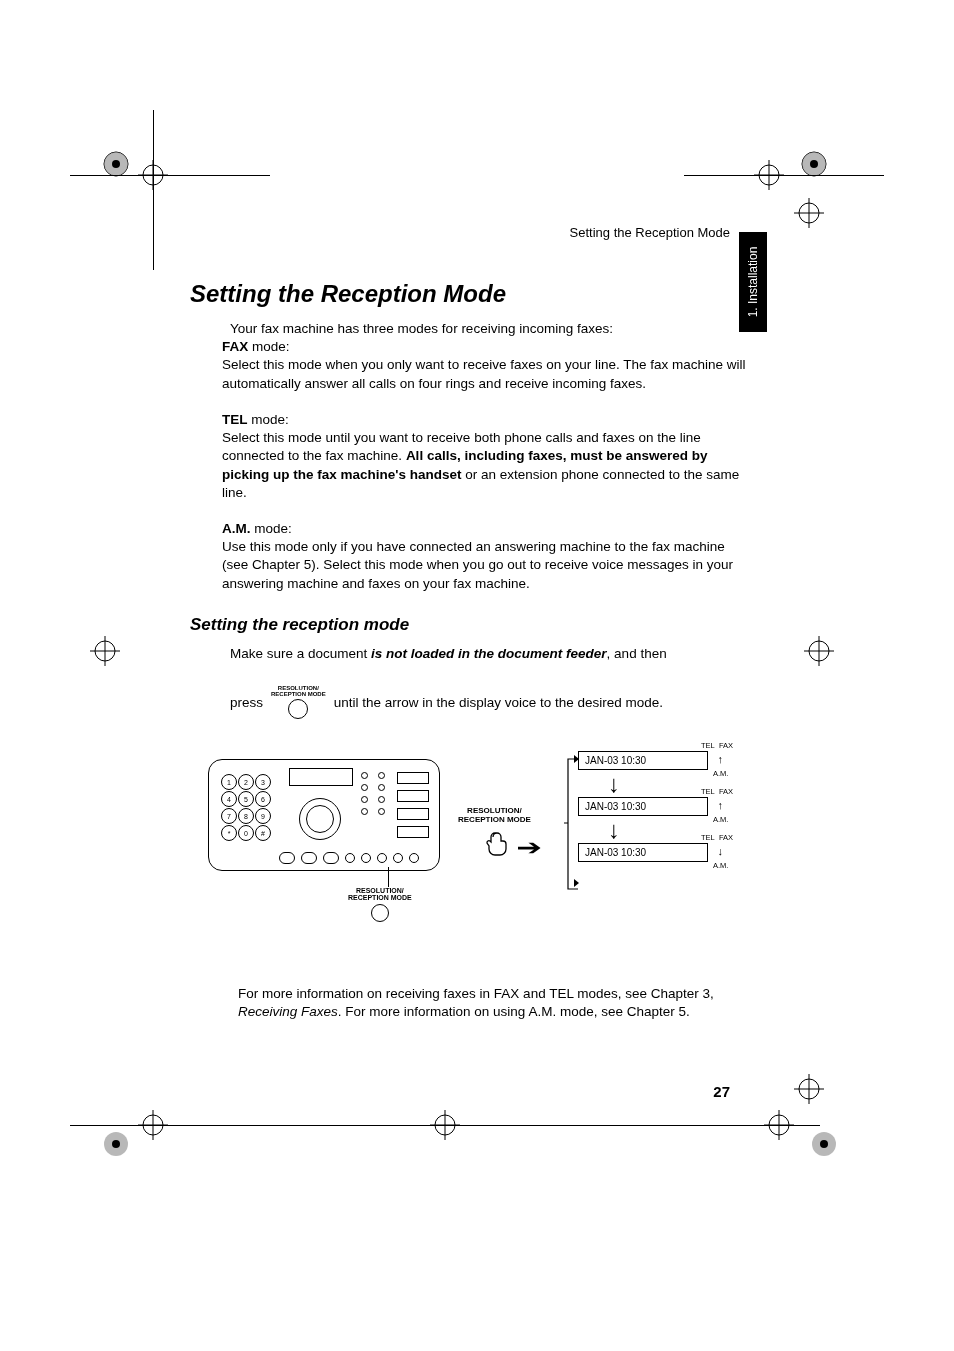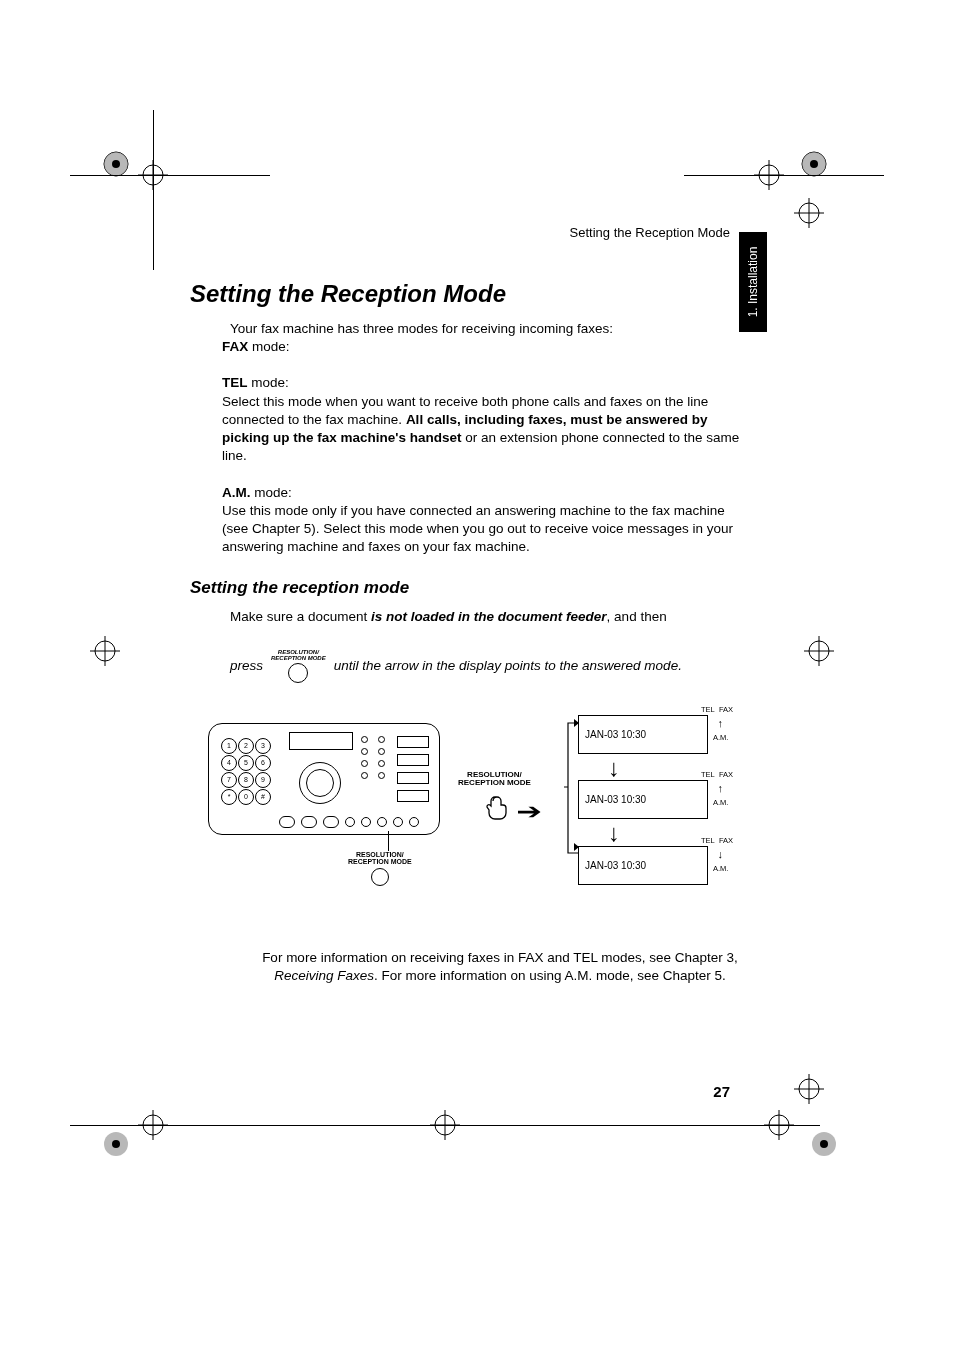--- a/index.html
+++ b/index.html
@@ -272,6 +272,7 @@
 
   <div class="mode-block">
     <b>FAX</b><span> mode:</span><br>
+    <span>Select this mode when you only want to receive faxes on your line. The fax machine will automatically answer all calls on four rings and receive incoming faxes.</span>
   </div>
 
   <div class="mode-block">

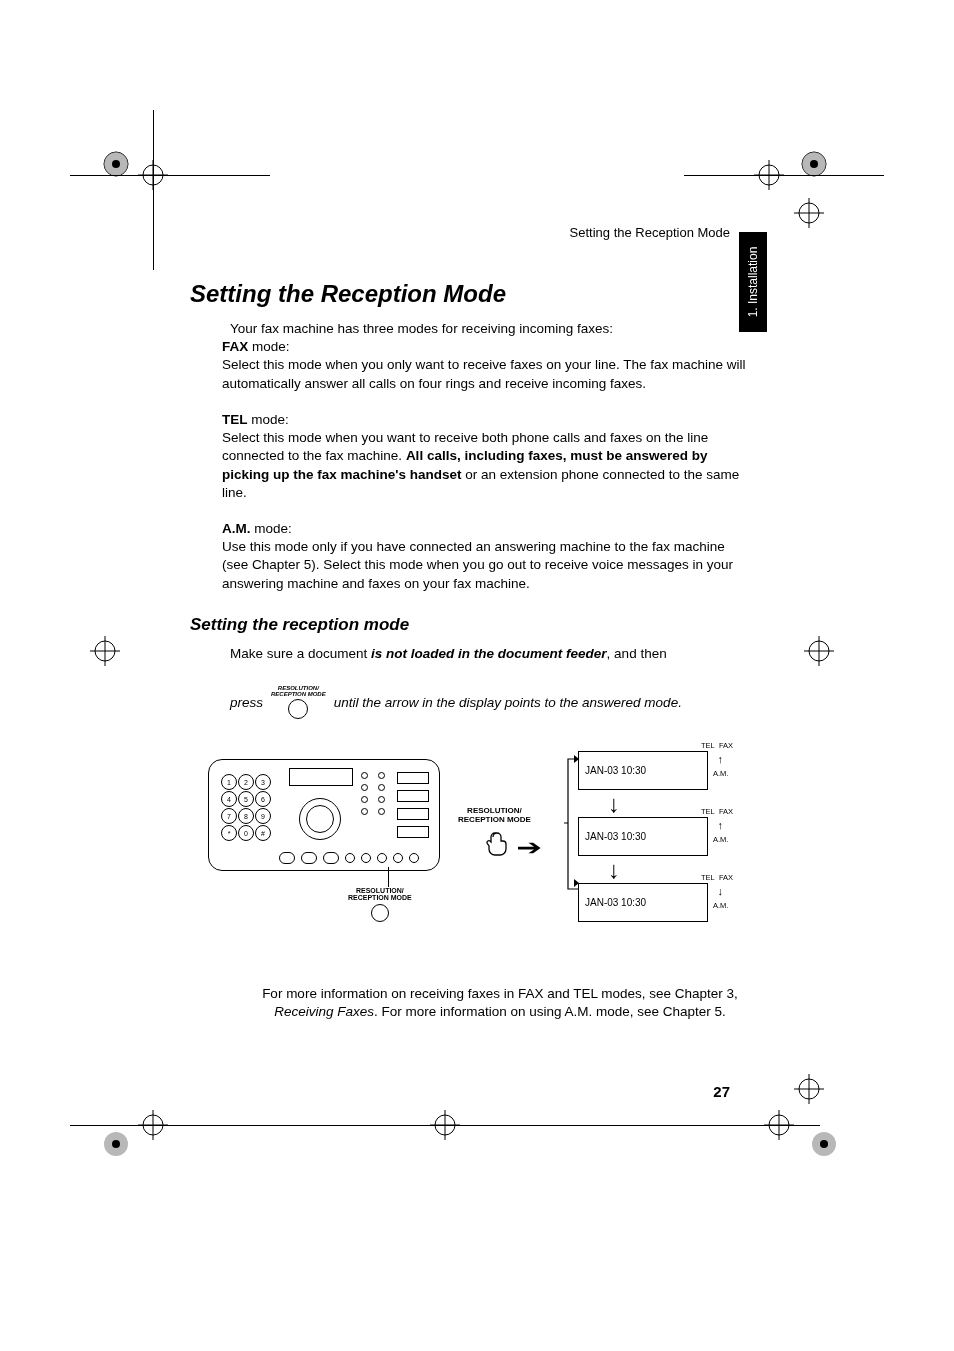--- a/index.html
+++ b/index.html
@@ -277,7 +277,7 @@
 
   <div class="mode-block">
     <b>TEL</b><span> mode:</span><br>
-    <span>Select this mode when you want to receive both phone calls and faxes on the line connected to the fax machine. </span><b>All calls, including faxes, must be answered by picking up the fax machine's handset</b><span> or an extension phone connected to the same line.</span>
+    <span>Select this mode until you want to receive both phone calls and faxes on the line connected to the fax machine. </span><b>All calls, including faxes, must be answered by picking up the fax machine's handset</b><span> or an extension phone connected to the same line.</span>
   </div>
 
   <div class="mode-block">

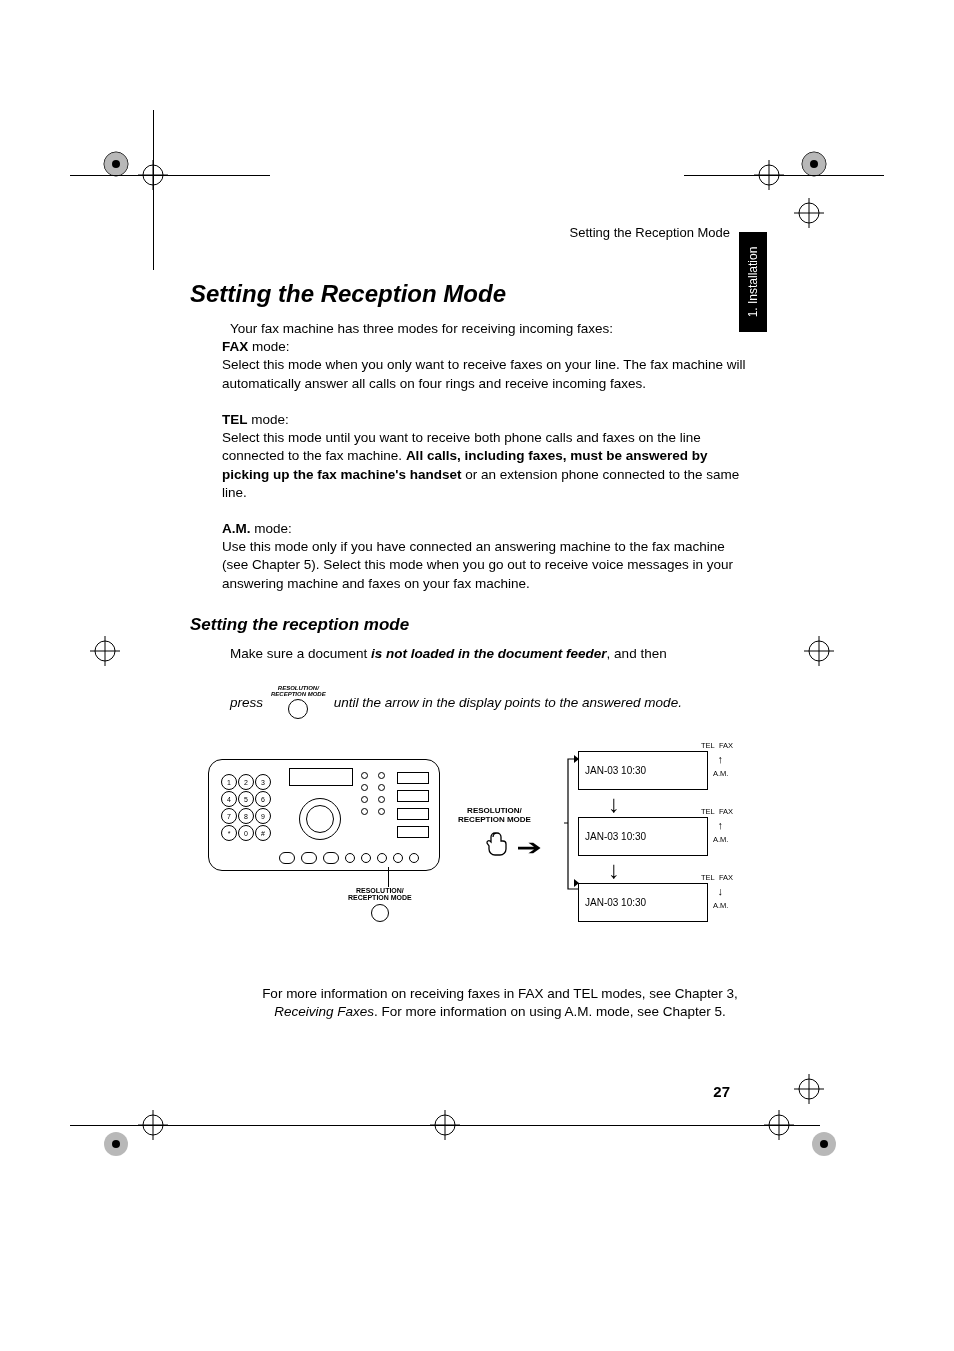--- a/index.html
+++ b/index.html
@@ -74,7 +74,6 @@
     align-items: center;
     gap: 8px;
     margin-top: 4px;
-    font-style: italic;
   }
   .btn-icon {
     display: inline-flex;

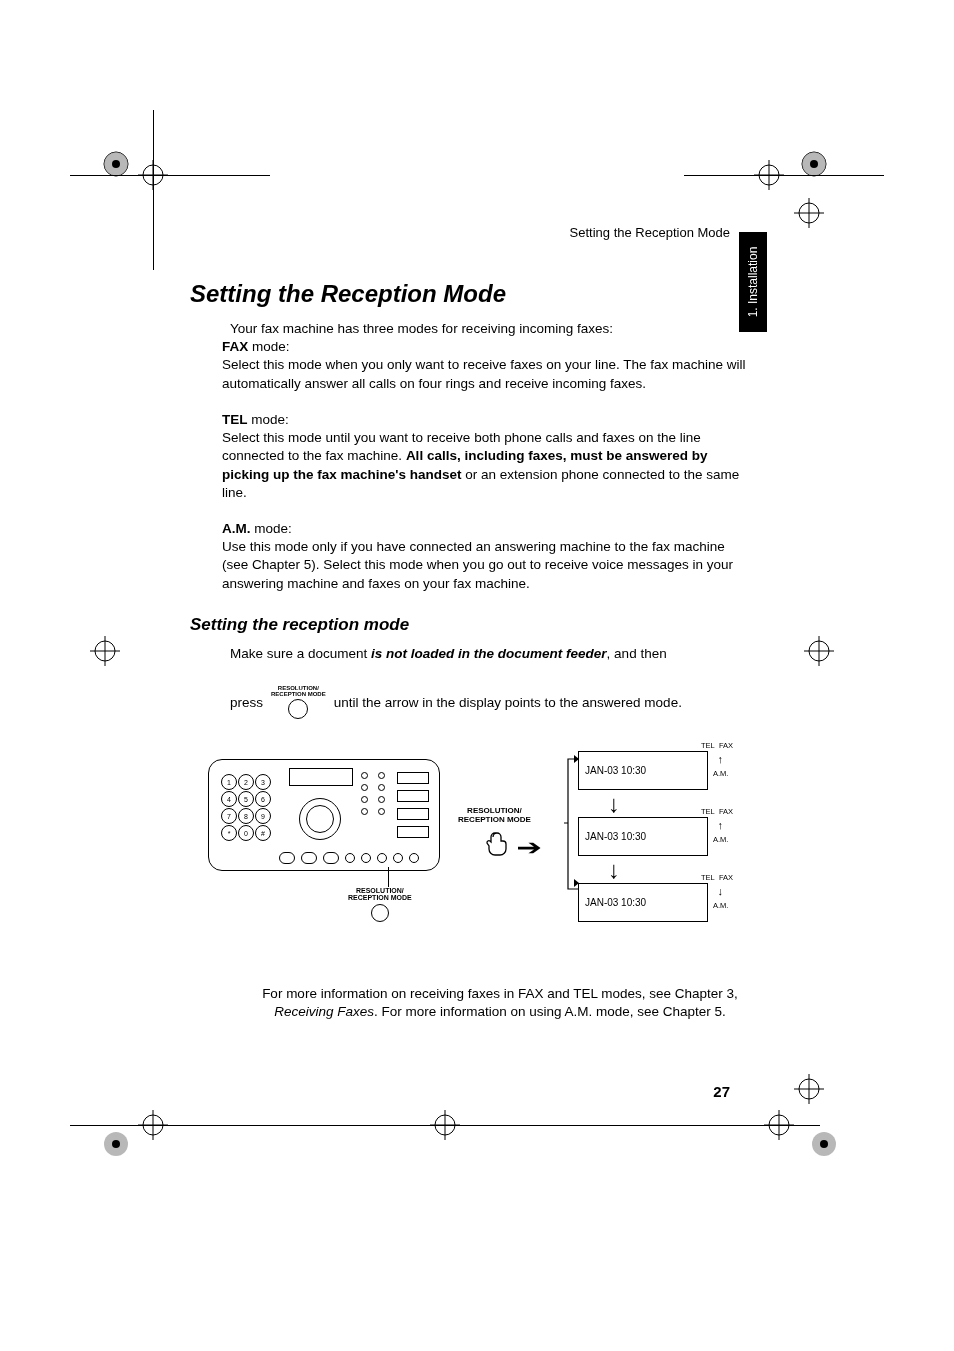--- a/index.html
+++ b/index.html
@@ -297,7 +297,7 @@
       <span>RECEPTION MODE</span>
       <span class="circle"></span>
     </span>
-    <span>until the arrow in the display points to the answered mode.</span>
+    <span>until the arrow in the display voice to the desired mode.</span>
   </div>
 
   <div class="diagram">

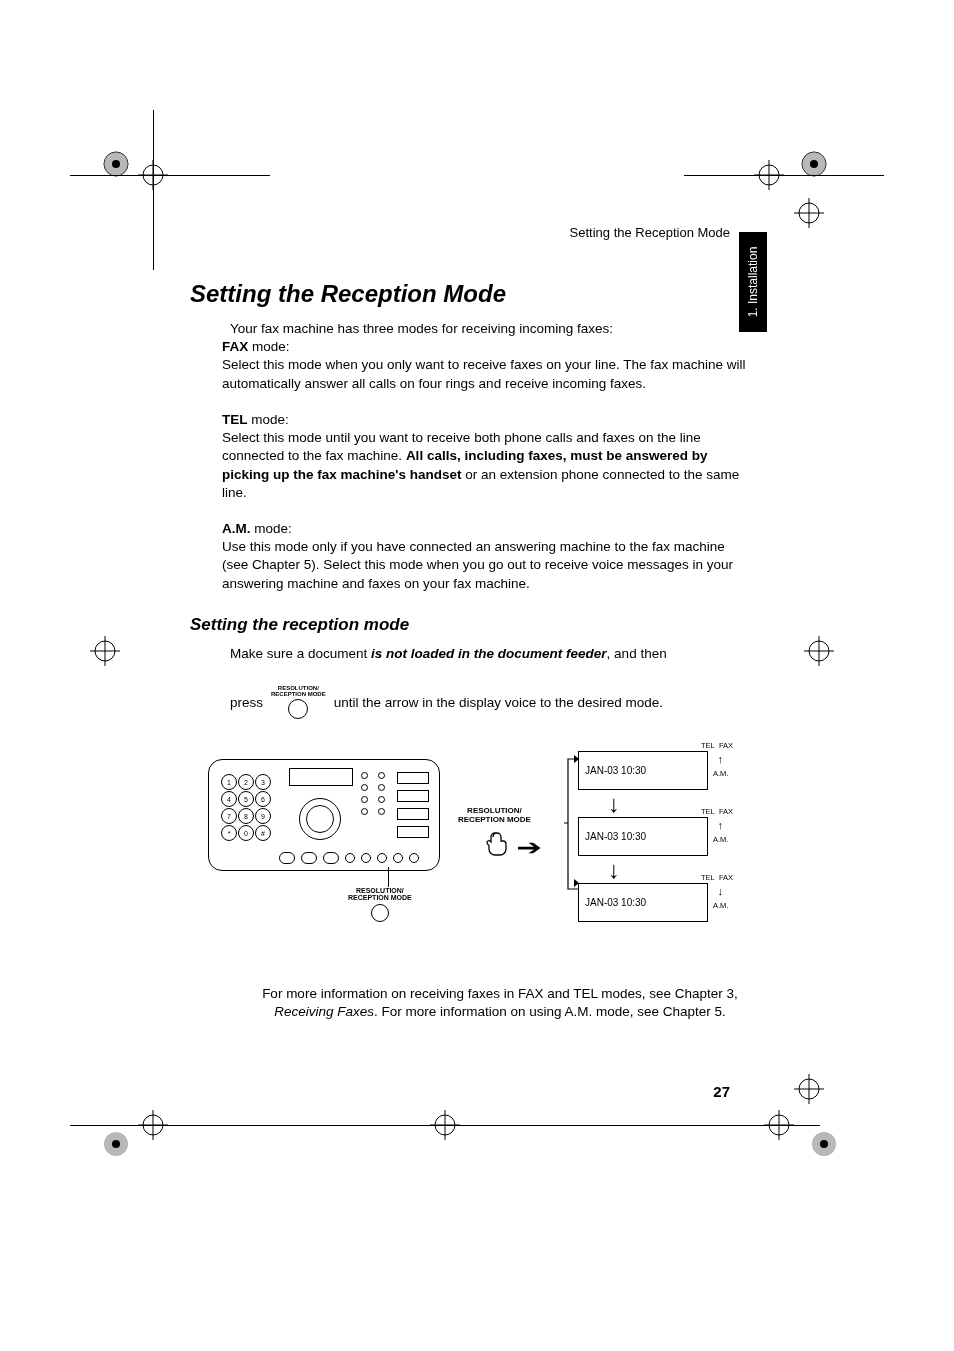--- a/index.html
+++ b/index.html
@@ -203,7 +203,7 @@
     width: 116px;
     border: 1px solid #000;
     font-size: 10px;
-    padding: 13px 6px;
+    padding: 3px 6px;
     position: relative;
     background: #fff;
   }

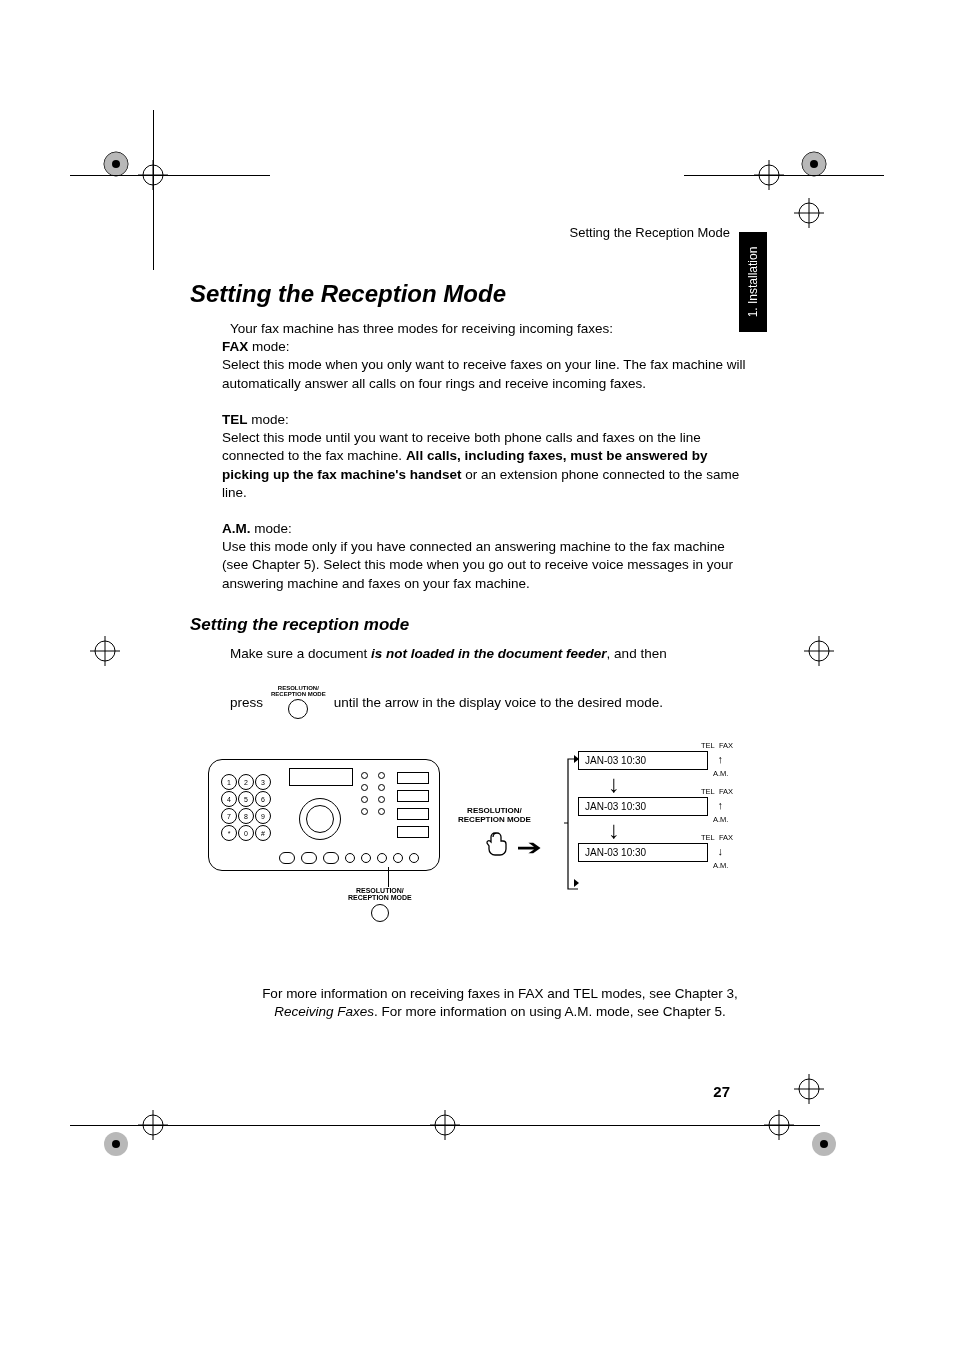--- a/index.html
+++ b/index.html
@@ -233,11 +233,10 @@
     margin: 6px 0 4px 30px;
   }
   .footer-text {
-    margin-left: 60px;
+    margin-left: 48px;
     margin-top: 46px;
     font-size: 13.5px;
     line-height: 1.35;
-    text-align: center;
   }
   .page-num {
     position: absolute;

